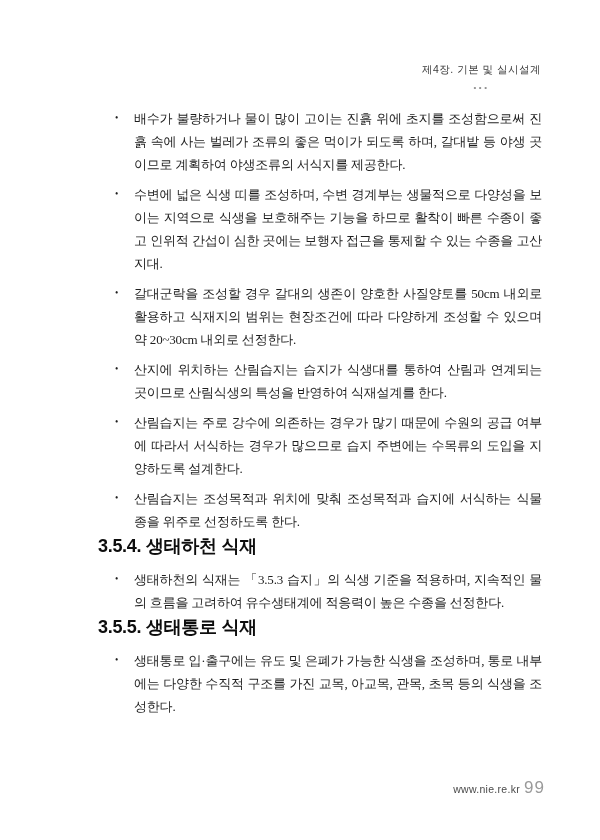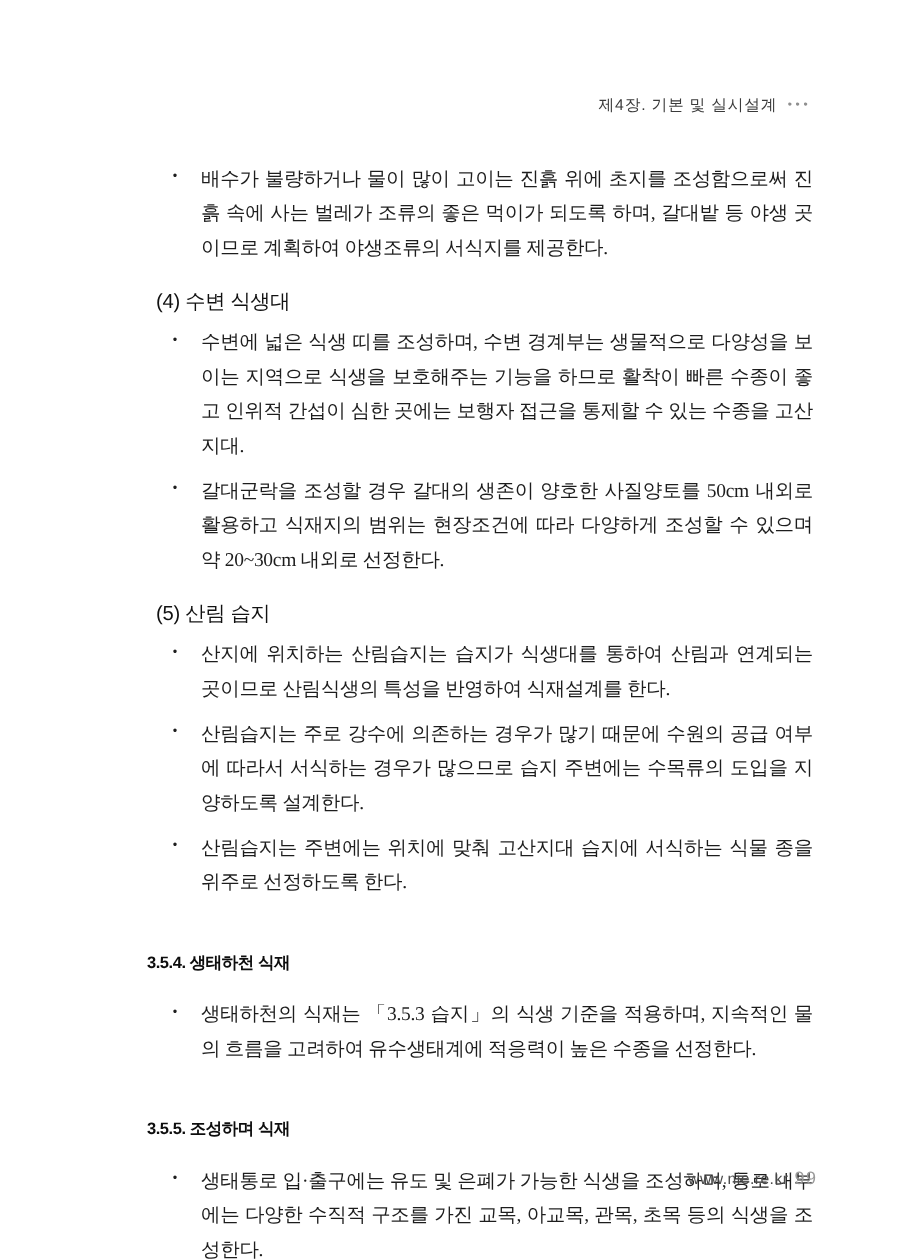--- a/index.html
+++ b/index.html
@@ -19,7 +19,7 @@
     font-family:"Liberation Sans","DejaVu Sans",sans-serif;
     font-size:10.5px;font-weight:500;color:#3a3a3a;
     letter-spacing:0.5px;
-    display:flex;align-items:center;gap:7px;
+    display:flex;align-items:center;gap:7px;flex-direction:column;
   }
   .running-header .dots{
     color:#8f8f8f;font-size:8px;letter-spacing:2.5px;

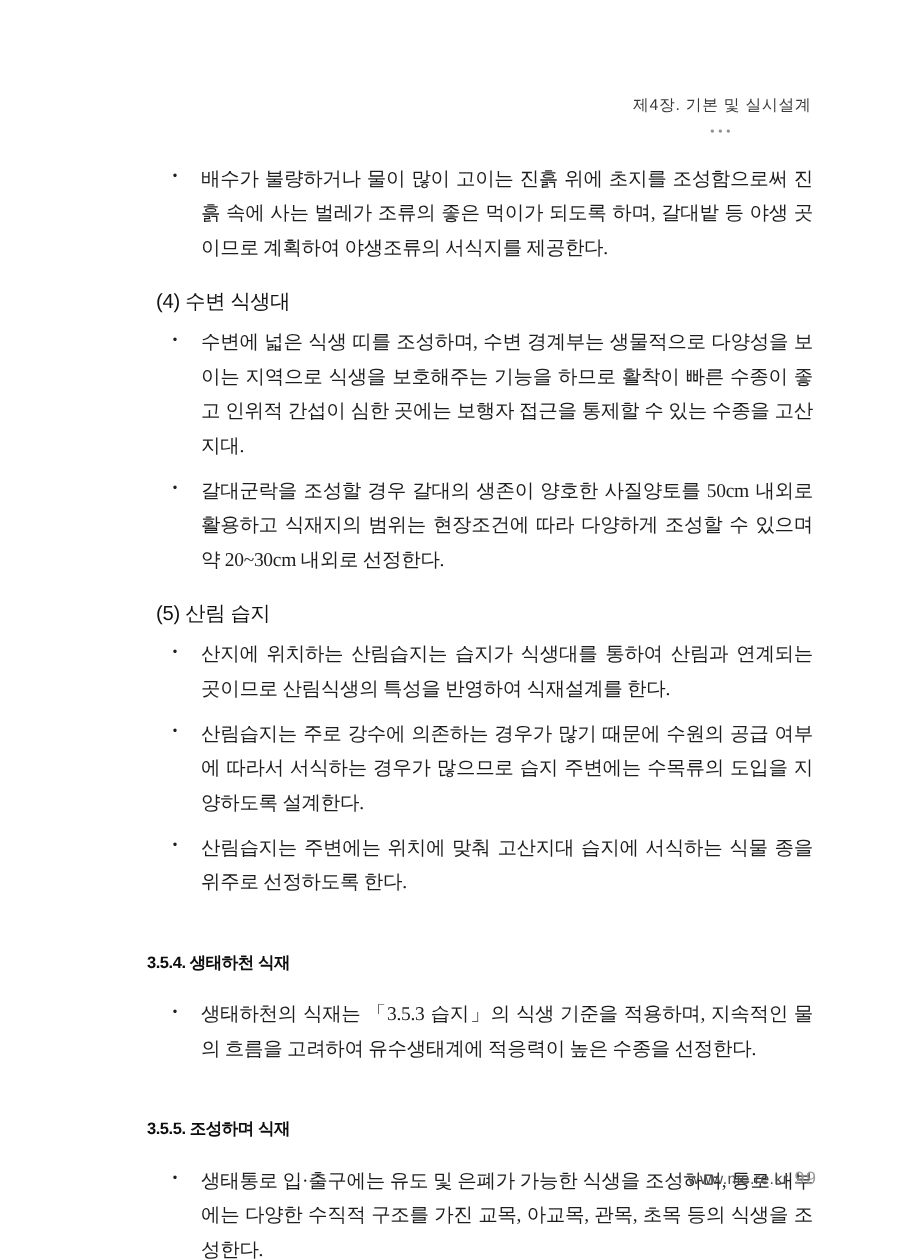--- a/index.html
+++ b/index.html
@@ -94,7 +94,6 @@
         <span class="dot">•</span>
         <span class="text">배수가 불량하거나 물이 많이 고이는 진흙 위에 초지를 조성함으로써 진흙 속에 사는 벌레가 조류의 좋은 먹이가 되도록 하며, 갈대밭 등 야생 곳이므로 계획하여 야생조류의 서식지를 제공한다.</span>
       </div>
-      <div class="sub-heading">(4) 수변 식생대</div>
       <div class="bullet">
         <span class="dot">•</span>
         <span class="text">수변에 넓은 식생 띠를 조성하며, 수변 경계부는 생물적으로 다양성을 보이는 지역으로 식생을 보호해주는 기능을 하므로 활착이 빠른 수종이 좋고 인위적 간섭이 심한 곳에는 보행자 접근을 통제할 수 있는 수종을 고산지대.</span>

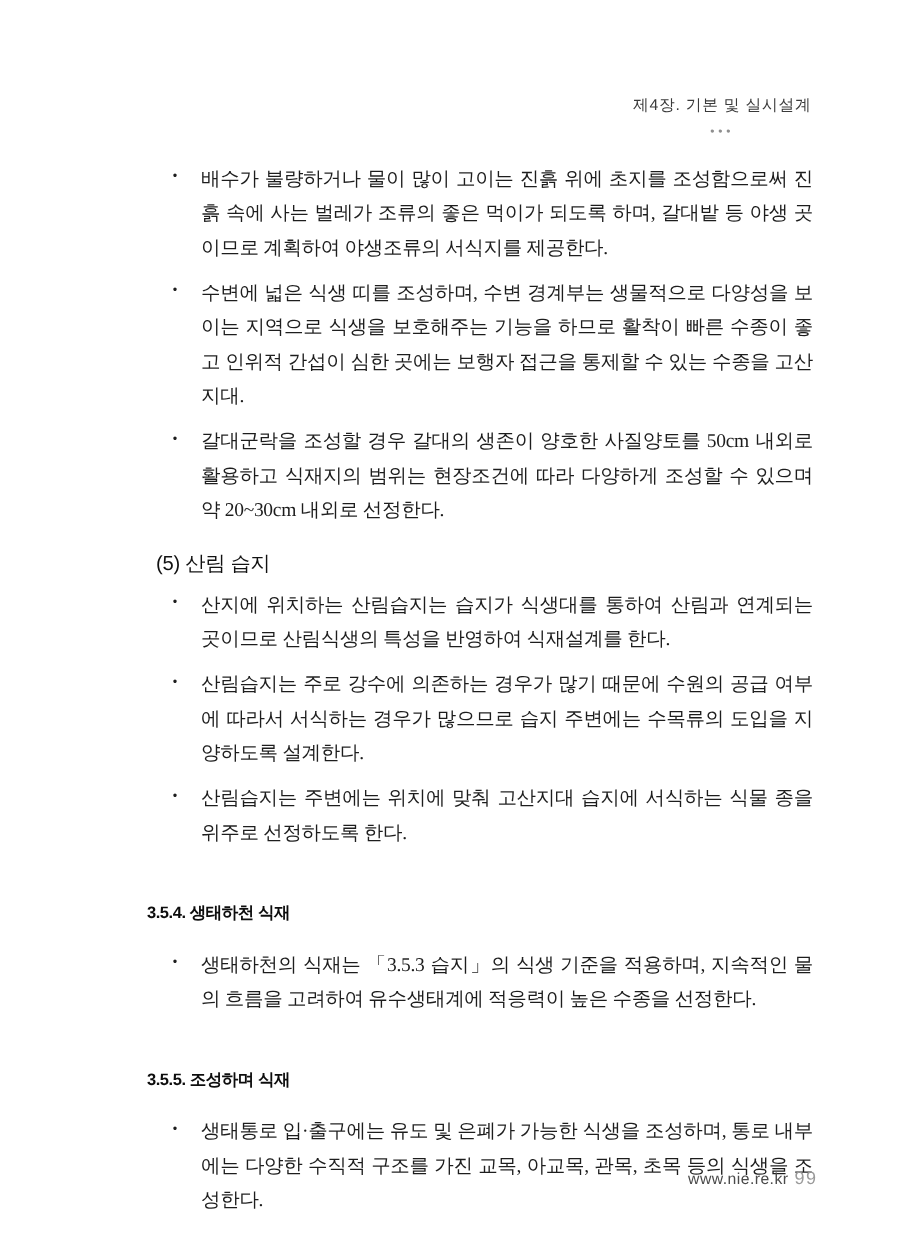--- a/index.html
+++ b/index.html
@@ -102,7 +102,6 @@
         <span class="dot">•</span>
         <span class="text">갈대군락을 조성할 경우 갈대의 생존이 양호한 사질양토를 50cm 내외로 활용하고 식재지의 범위는 현장조건에 따라 다양하게 조성할 수 있으며 약 20~30cm 내외로 선정한다.</span>
       </div>
-      <div class="sub-heading">(5) 산림 습지</div>
       <div class="bullet">
         <span class="dot">•</span>
         <span class="text">산지에 위치하는 산림습지는 습지가 식생대를 통하여 산림과 연계되는 곳이므로 산림식생의 특성을 반영하여 식재설계를 한다.</span>

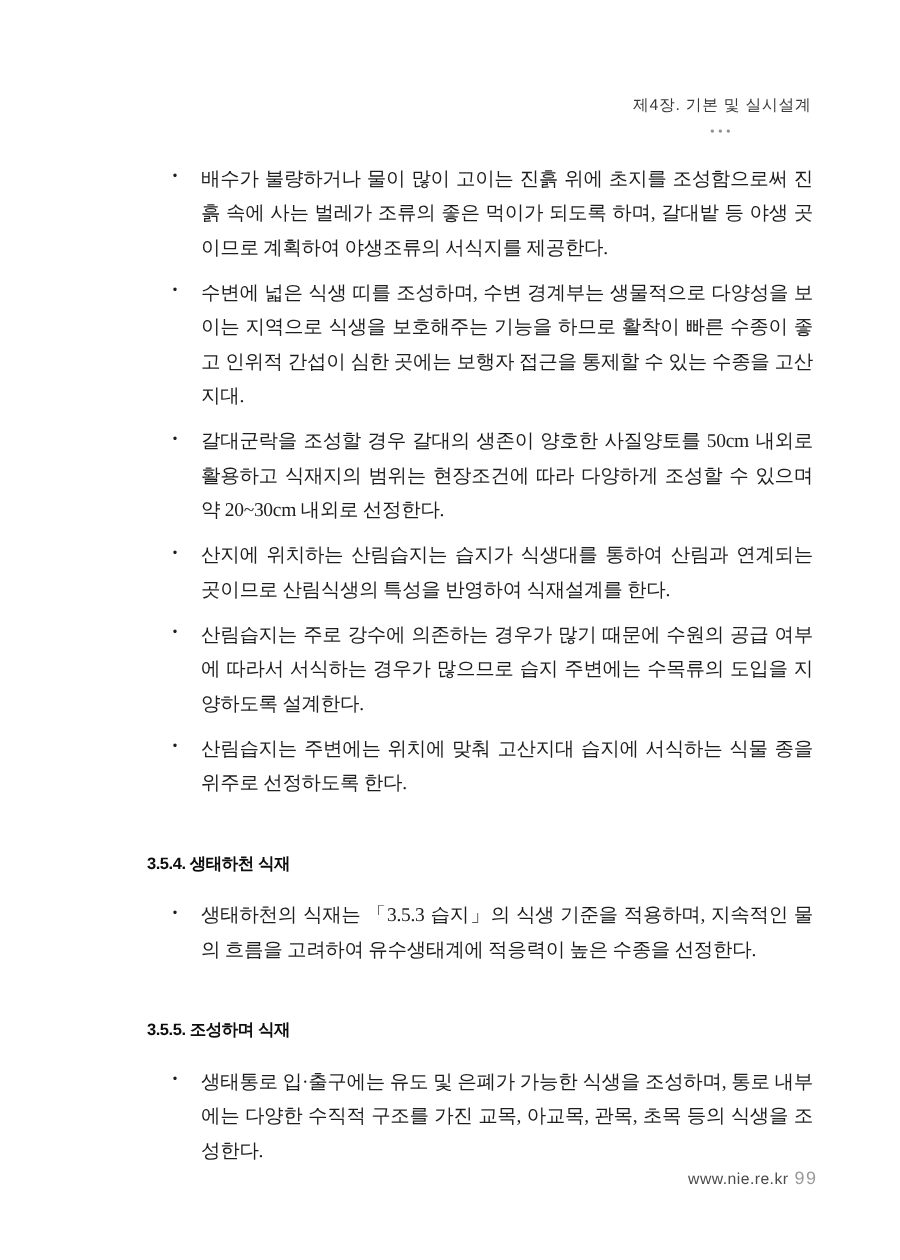--- a/index.html
+++ b/index.html
@@ -112,7 +112,7 @@
       </div>
       <div class="bullet">
         <span class="dot">•</span>
-        <span class="text">산림습지는 주변에는 위치에 맞춰 고산지대 습지에 서식하는 식물 종을 위주로 선정하도록 한다.</span>
+        <span class="text">산림습지는 조성목적과 위치에 맞춰 조성목적과 습지에 서식하는 식물 종을 위주로 선정하도록 한다.</span>
       </div>
       <div class="section-heading">3.5.4. 생태하천 식재</div>
       <div class="bullet">

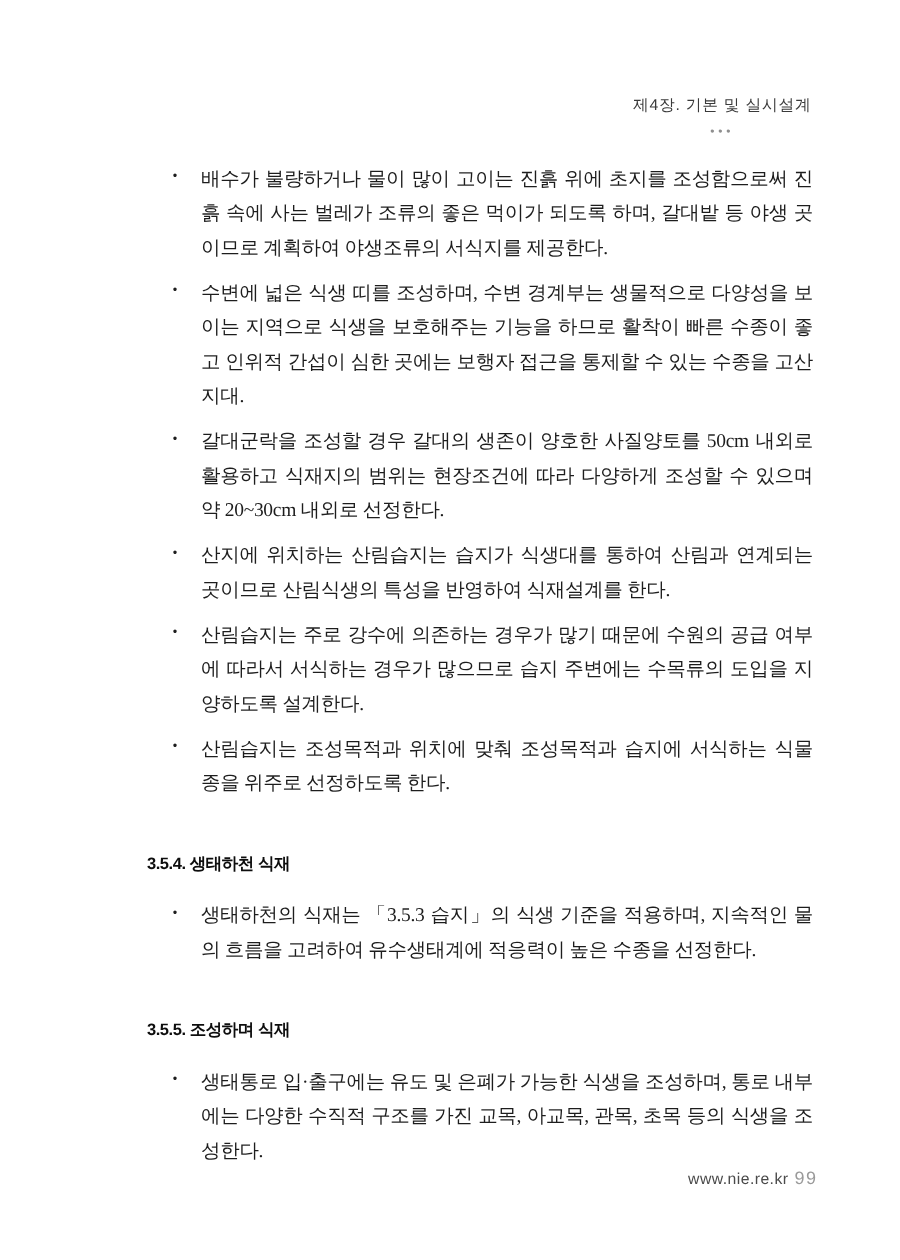--- a/index.html
+++ b/index.html
@@ -60,10 +60,10 @@
   .sub-heading + .bullet{margin-top:3px;}
 
   .section-heading{
-    margin-top:31px;
+    margin-top:1px;
     margin-left:-14px;
     font-family:"Liberation Sans","DejaVu Sans",sans-serif;
-    font-size:11px;line-height:24px;
+    font-size:18px;line-height:24px;
     font-weight:700;color:#0d0d0d;
     letter-spacing:-0.3px;
   }

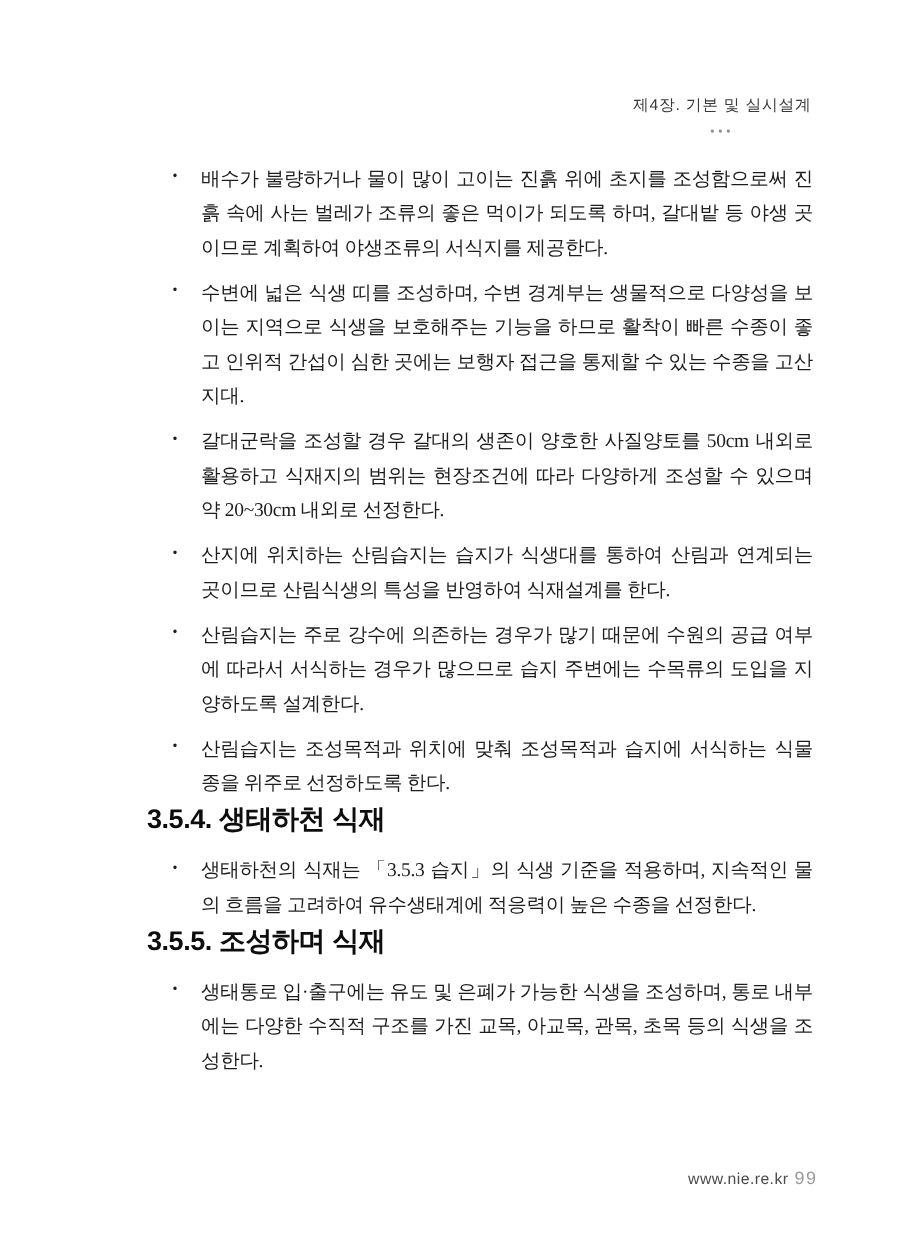--- a/index.html
+++ b/index.html
@@ -119,7 +119,7 @@
         <span class="dot">•</span>
         <span class="text">생태하천의 식재는 「3.5.3 습지」의 식생 기준을 적용하며, 지속적인 물의 흐름을 고려하여 유수생태계에 적응력이 높은 수종을 선정한다.</span>
       </div>
-      <div class="section-heading">3.5.5. 조성하며 식재</div>
+      <div class="section-heading">3.5.5. 생태통로 식재</div>
       <div class="bullet">
         <span class="dot">•</span>
         <span class="text">생태통로 입·출구에는 유도 및 은폐가 가능한 식생을 조성하며, 통로 내부에는 다양한 수직적 구조를 가진 교목, 아교목, 관목, 초목 등의 식생을 조성한다.</span>

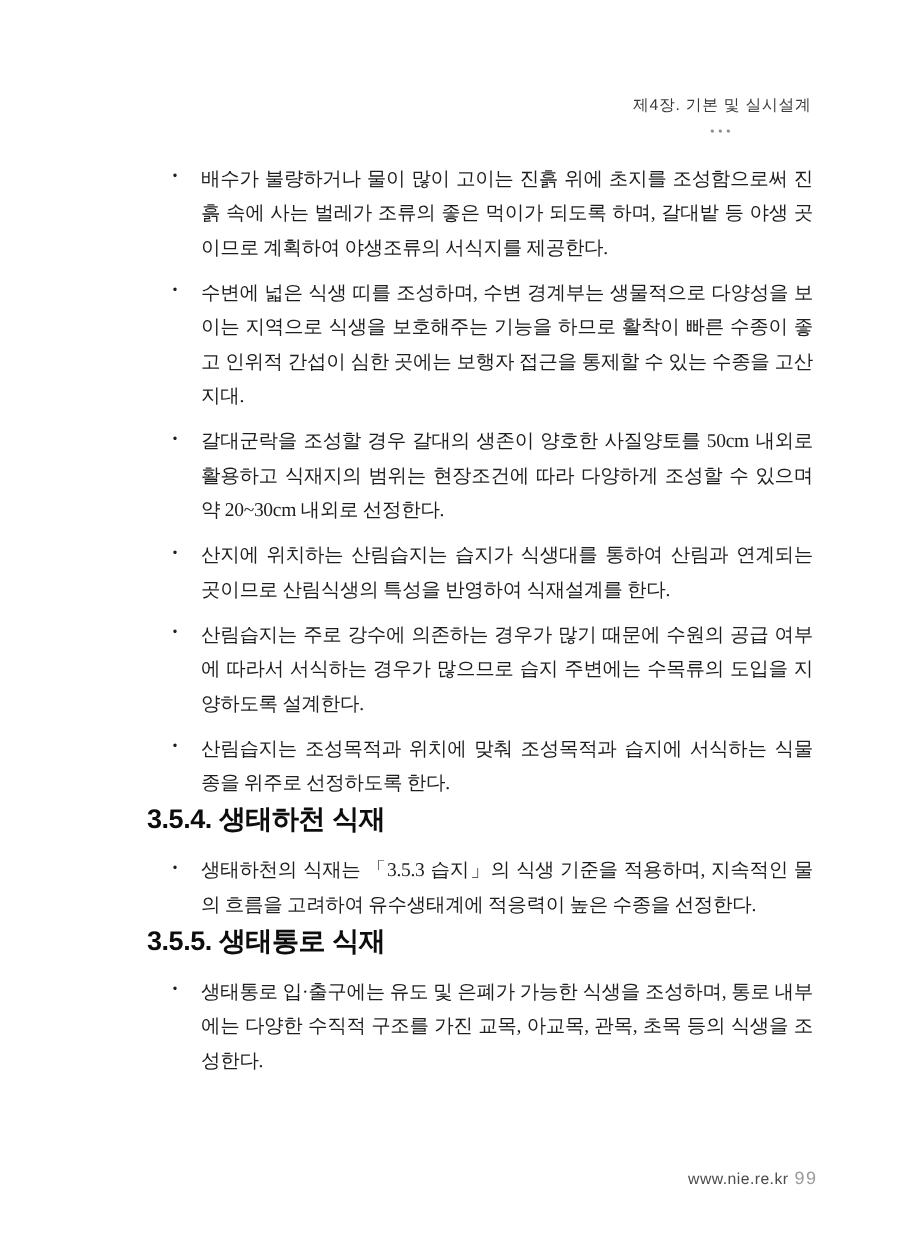--- a/index.html
+++ b/index.html
@@ -77,7 +77,7 @@
     font-family:"Liberation Sans","DejaVu Sans",sans-serif;
   }
   .footer .site{font-size:10.5px;color:#4a4a4a;letter-spacing:0.3px;}
-  .footer .pagenum{font-size:12px;color:#9a9a9a;letter-spacing:1px;}
+  .footer .pagenum{font-size:17px;color:#9a9a9a;letter-spacing:1px;}
 </style>
 </head>
 <body>

